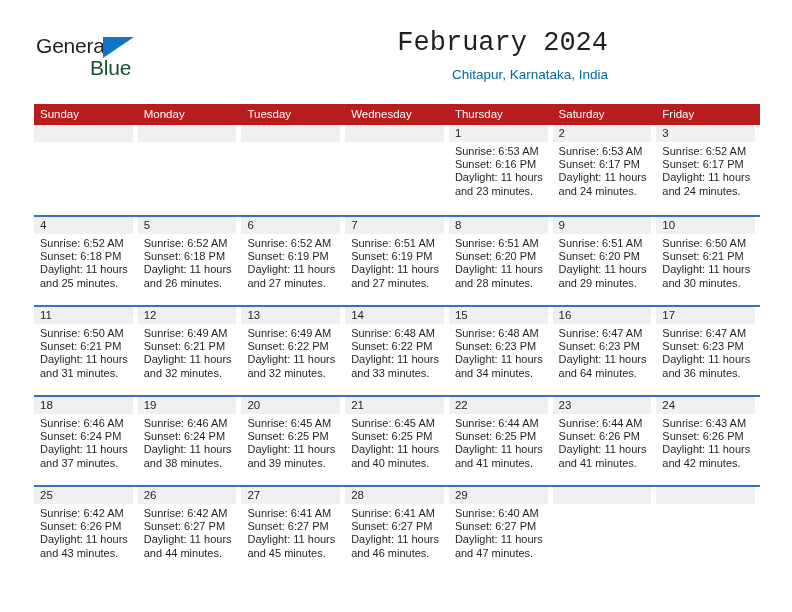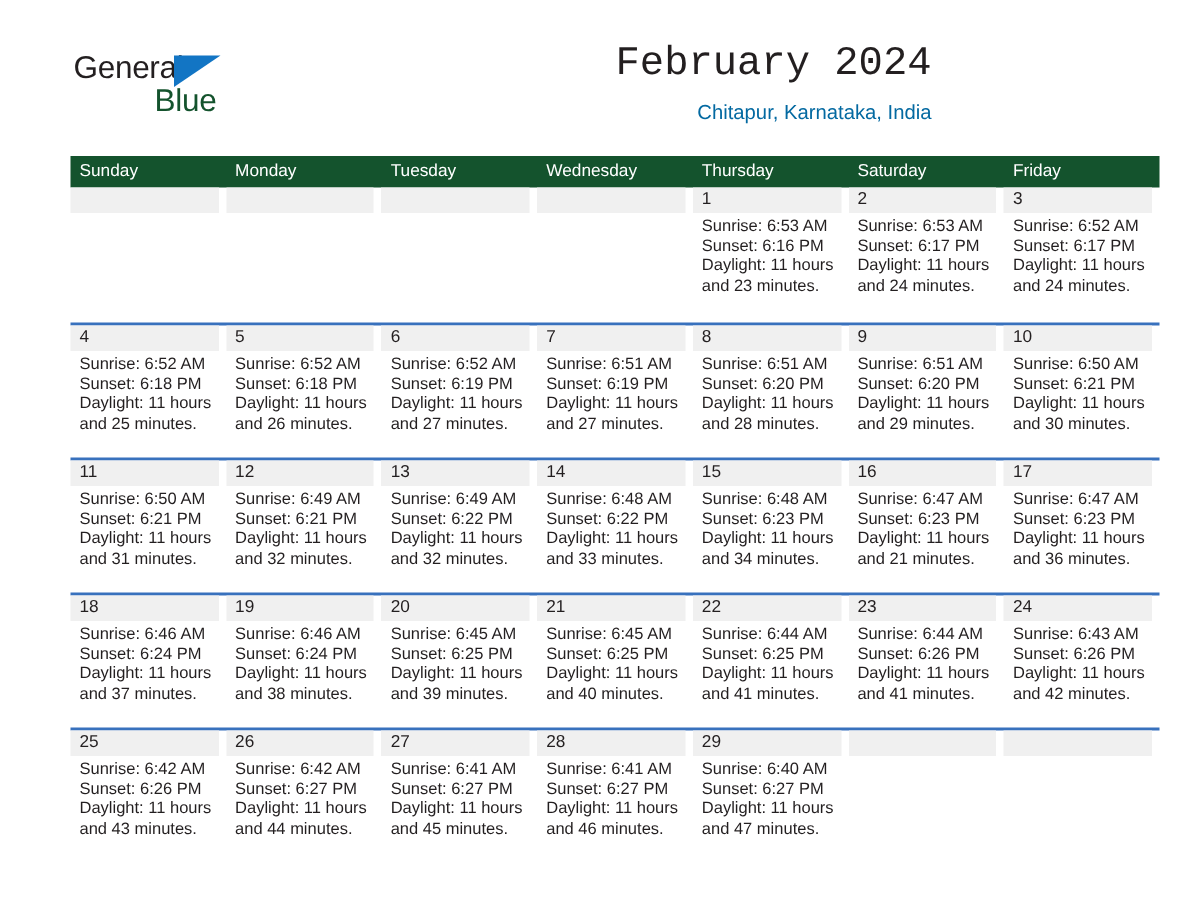--- a/index.html
+++ b/index.html
@@ -19,7 +19,6 @@
     width: 644px;
     height: 612px;
     box-sizing: border-box;
-    margin-left: 13px;
   }
 
   

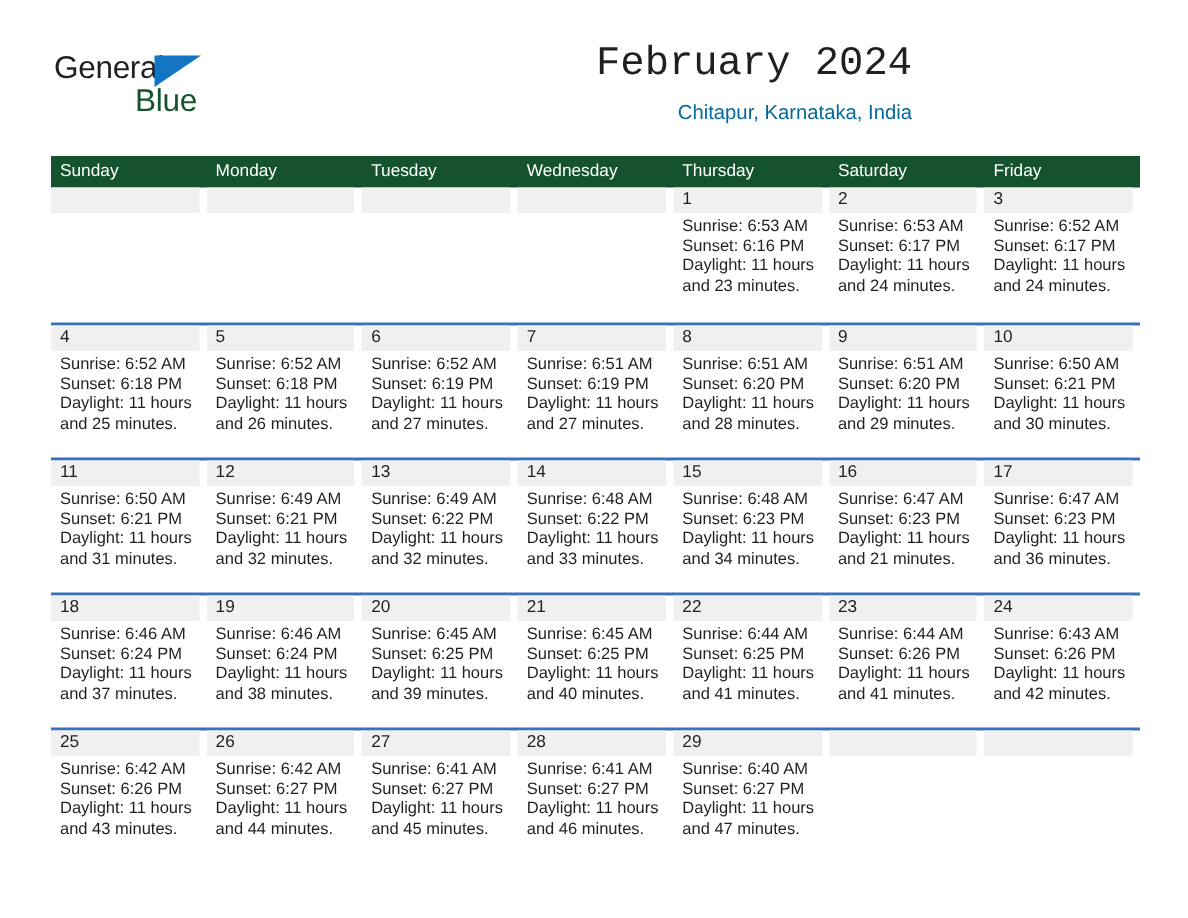--- a/index.html
+++ b/index.html
@@ -92,7 +92,7 @@
   }
   .weekdays {
     display: flex;
-    background: #14532d;
+    background: #b91c1c;
     height: 21px;
   }
   .weekday {

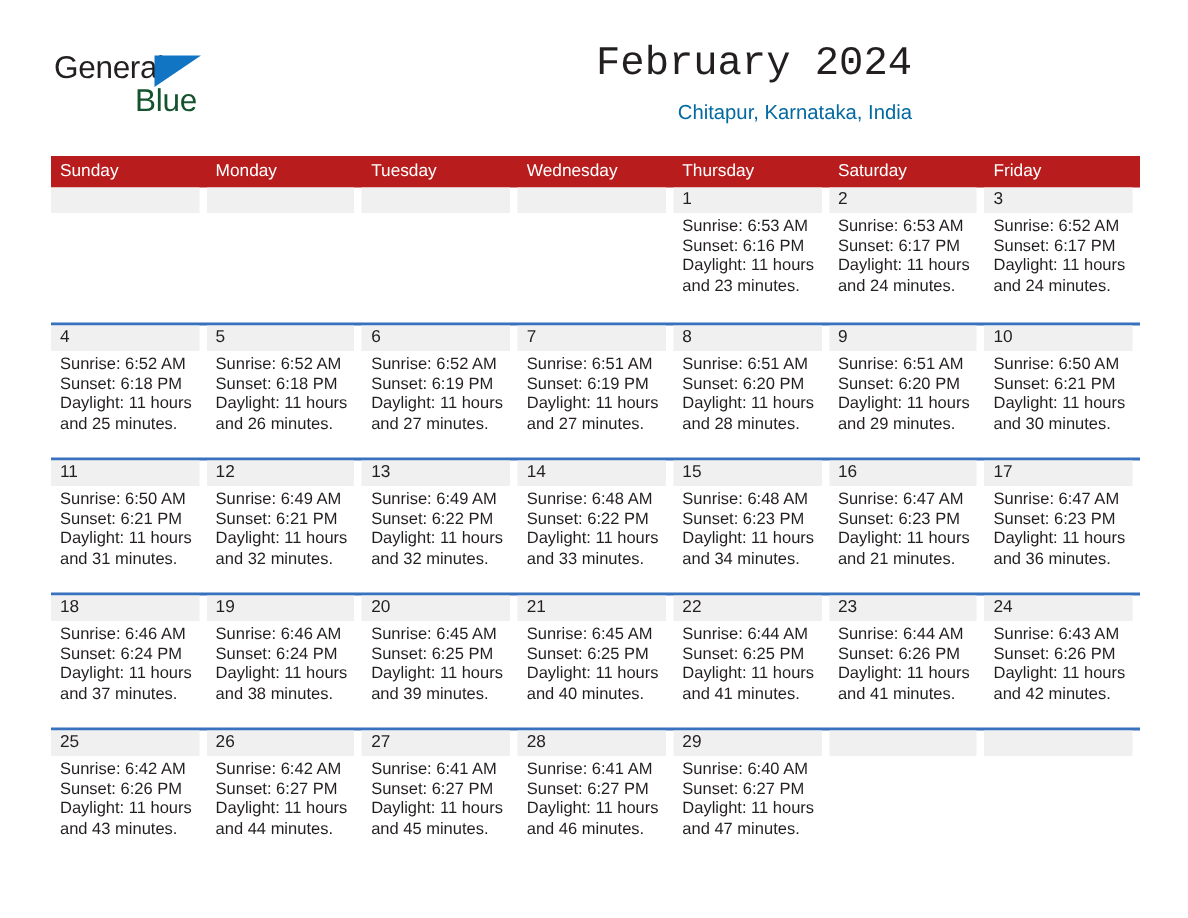--- a/index.html
+++ b/index.html
@@ -370,7 +370,7 @@
               <div>Sunrise: 6:47 AM</div>
               <div>Sunset: 6:23 PM</div>
               <div>Daylight: 11 hours</div>
-              <div>and 21 minutes.</div>
+              <div>and 64 minutes.</div>
             </div>
           </div>
           <div class="day">

